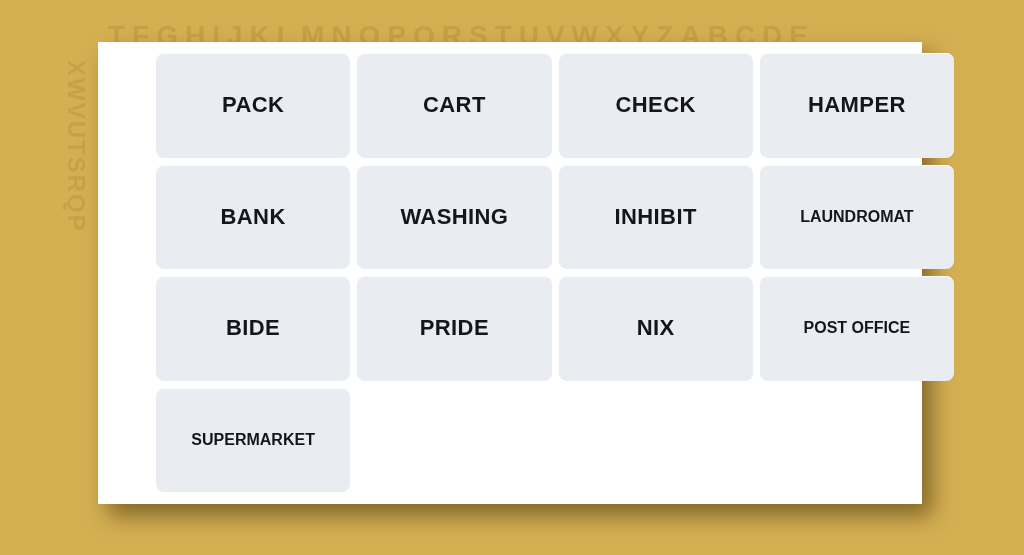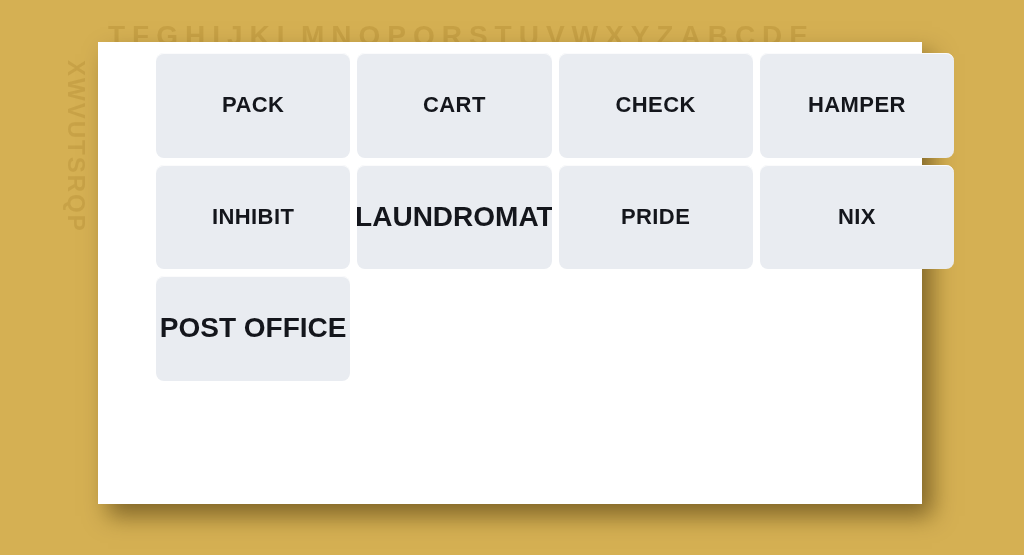--- a/index.html
+++ b/index.html
@@ -125,6 +125,9 @@
     </div>
 
     <div class="word-tile">
+      <span class="word-tile-label">BANK</span>
+    </div>
+    <div class="word-tile">
       <span class="word-tile-label">INHIBIT</span>
     </div>
     <div class="word-tile">

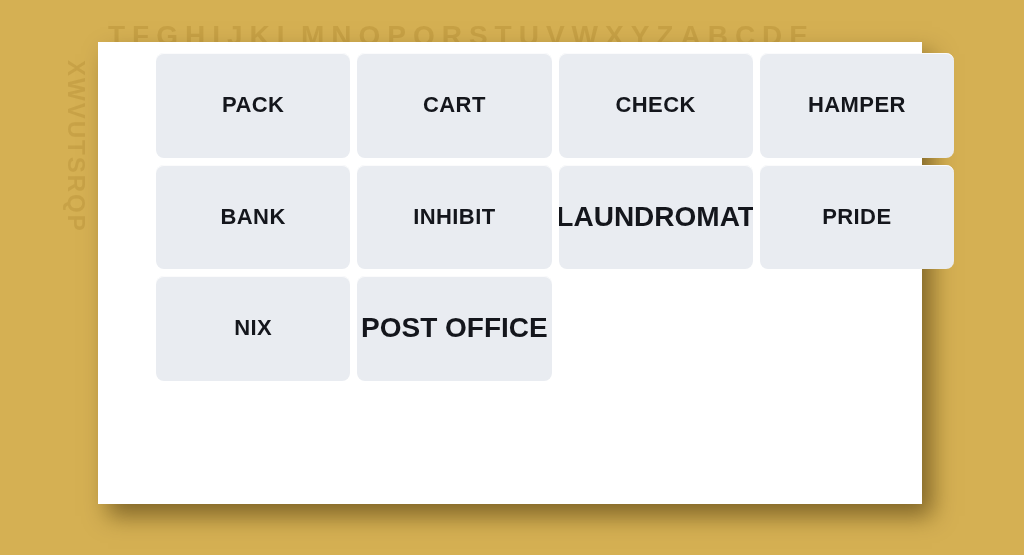--- a/index.html
+++ b/index.html
@@ -128,6 +128,9 @@
       <span class="word-tile-label">BANK</span>
     </div>
     <div class="word-tile">
+      <span class="word-tile-label">WASHING</span>
+    </div>
+    <div class="word-tile">
       <span class="word-tile-label">INHIBIT</span>
     </div>
     <div class="word-tile">

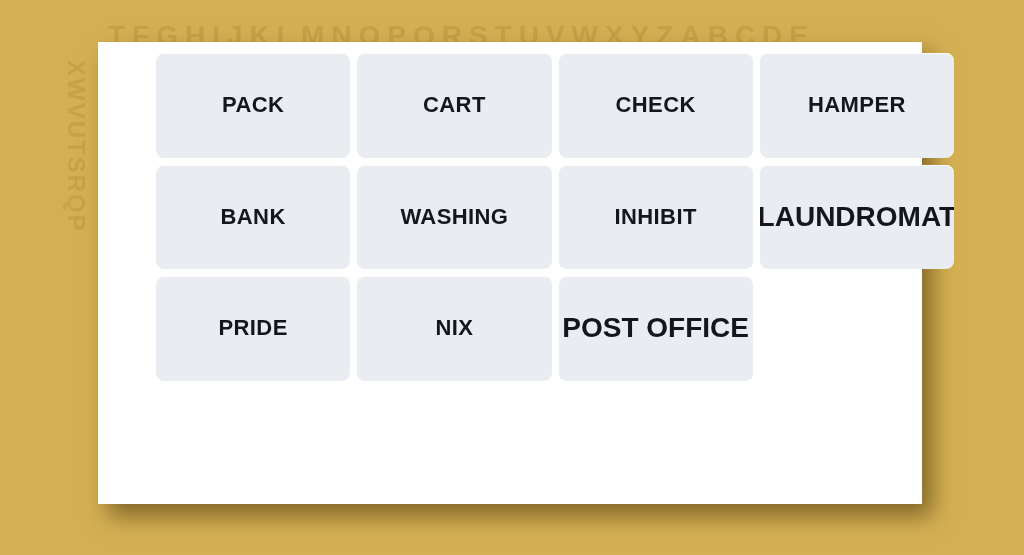--- a/index.html
+++ b/index.html
@@ -98,7 +98,7 @@
     white-space: nowrap;
   }
   .word-tile-label.long {
-    font-size: 28px;
+    font-size: 16px;
     letter-spacing: 0px;
   }
 </style>

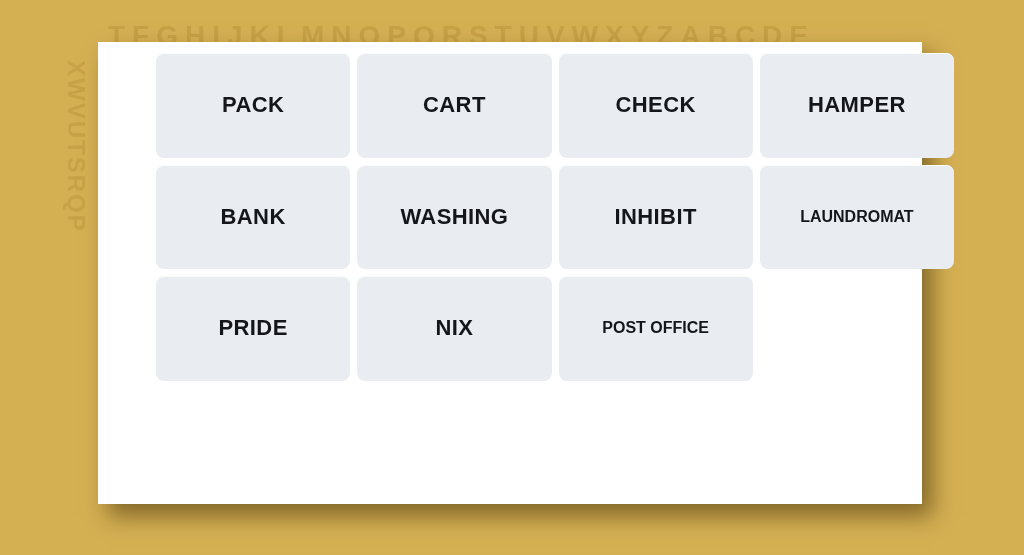--- a/index.html
+++ b/index.html
@@ -138,6 +138,9 @@
     </div>
 
     <div class="word-tile">
+      <span class="word-tile-label">BIDE</span>
+    </div>
+    <div class="word-tile">
       <span class="word-tile-label">PRIDE</span>
     </div>
     <div class="word-tile">

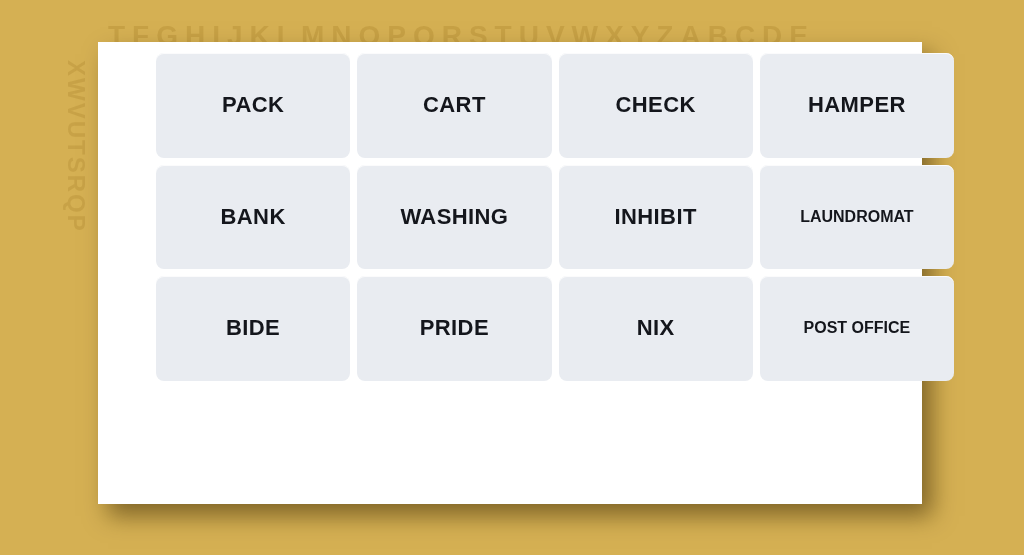--- a/index.html
+++ b/index.html
@@ -150,6 +150,9 @@
     <div class="word-tile">
       <span class="word-tile-label long">POST OFFICE</span>
     </div>
+    <div class="word-tile">
+      <span class="word-tile-label long">SUPERMARKET</span>
+    </div>
   </div>
 </div>
 

